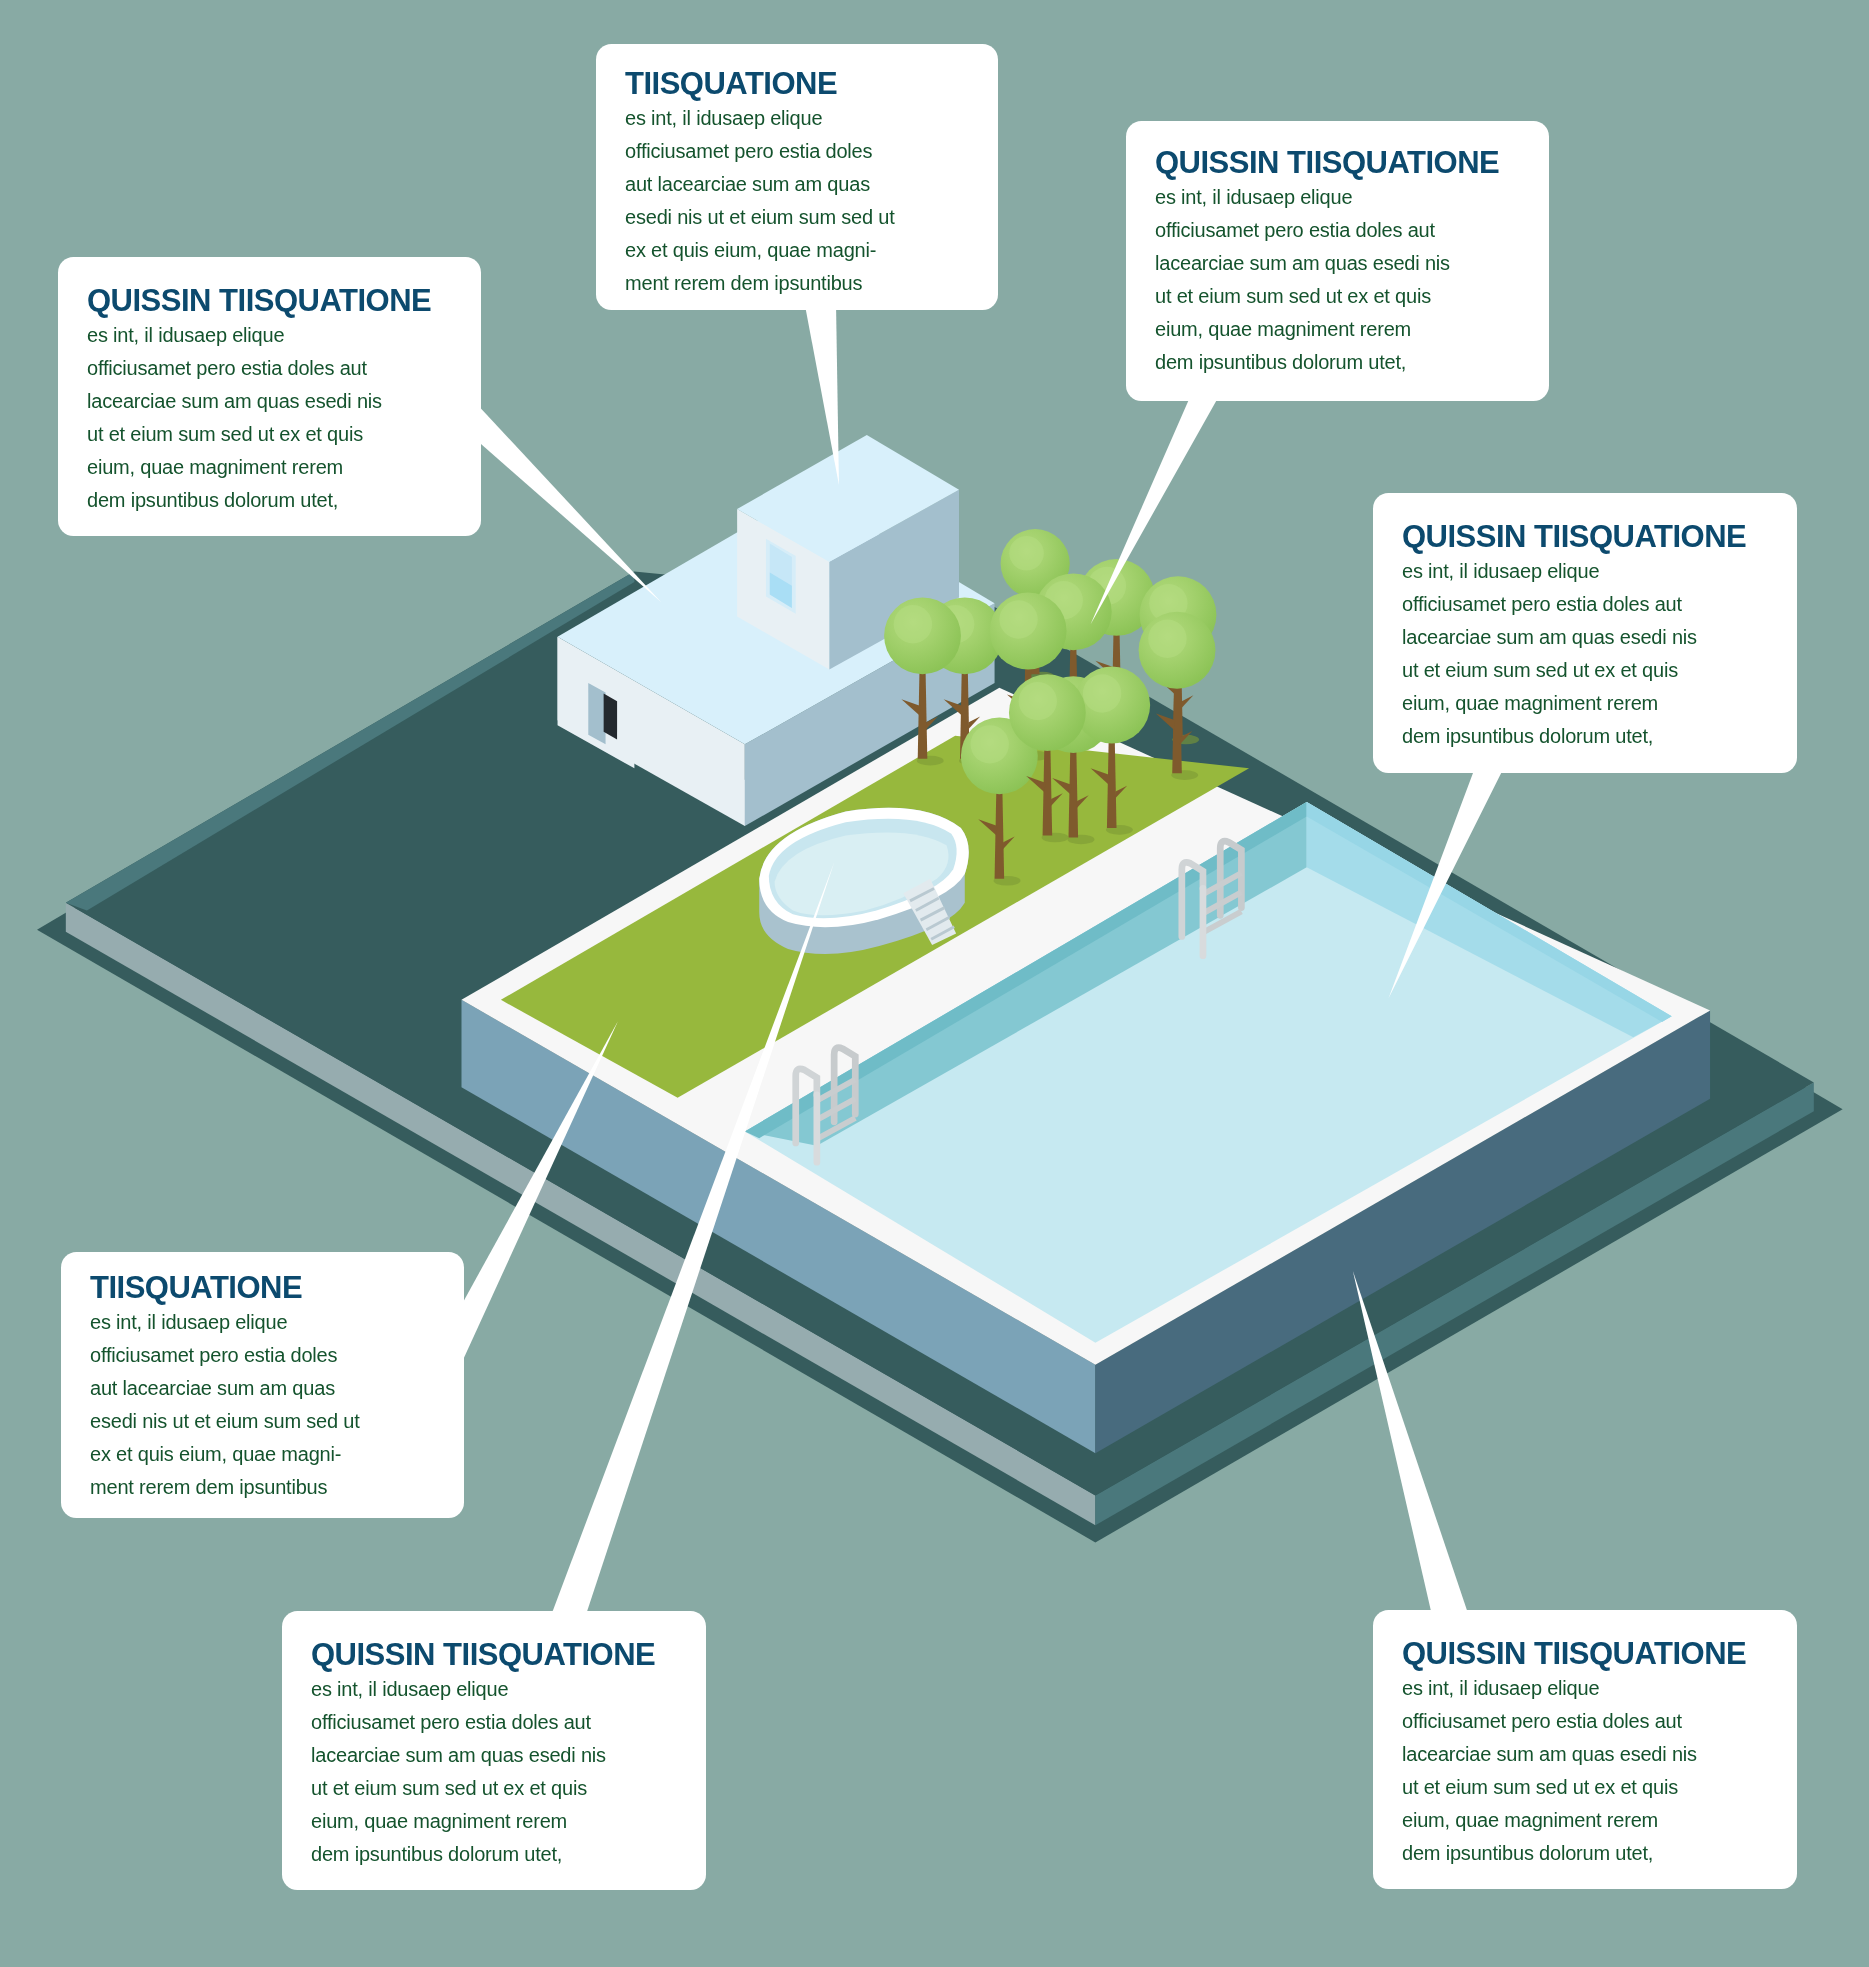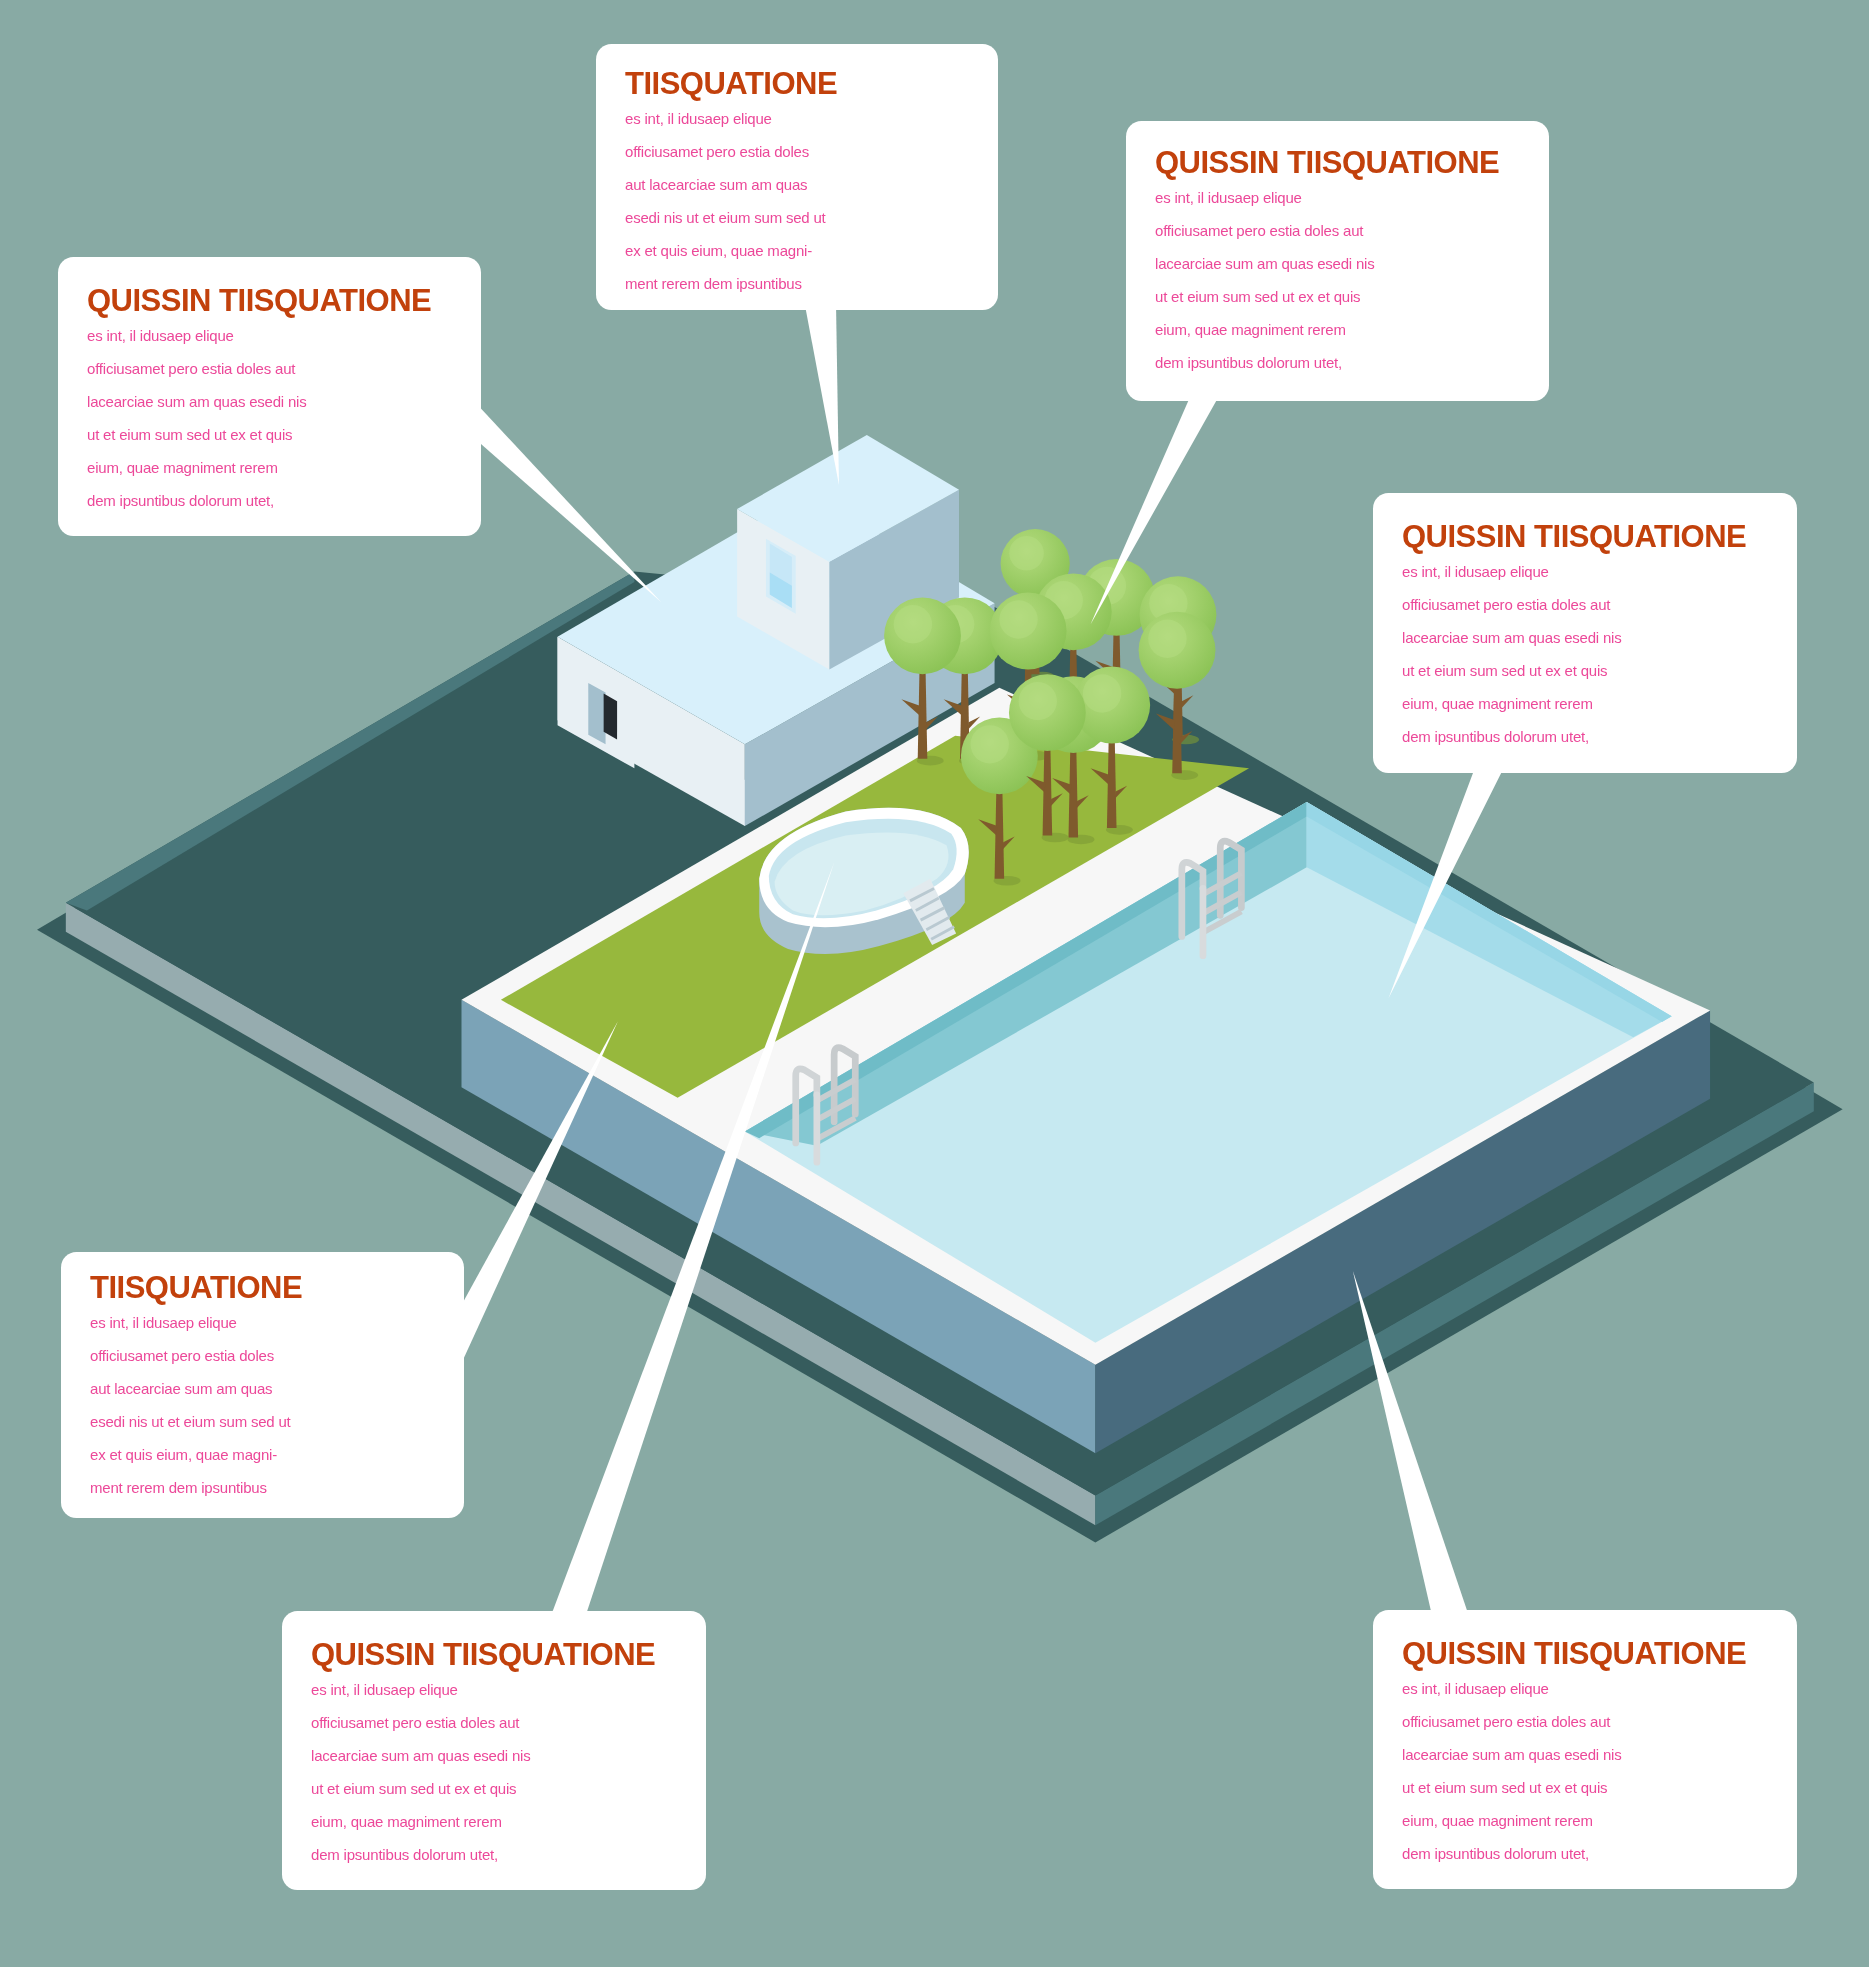--- a/index.html
+++ b/index.html
@@ -16,7 +16,7 @@
   }
   .callout .title {
     font-weight: bold; font-size: 31px; line-height: 37px;
-    color: #c2410c; letter-spacing: -0.5px; white-space: nowrap;
+    color: #0c4a6e; letter-spacing: -0.5px; white-space: nowrap;
   }
   .callout .line {
     font-size: 15px; line-height: 33px; color: #ec4899; white-space: nowrap;

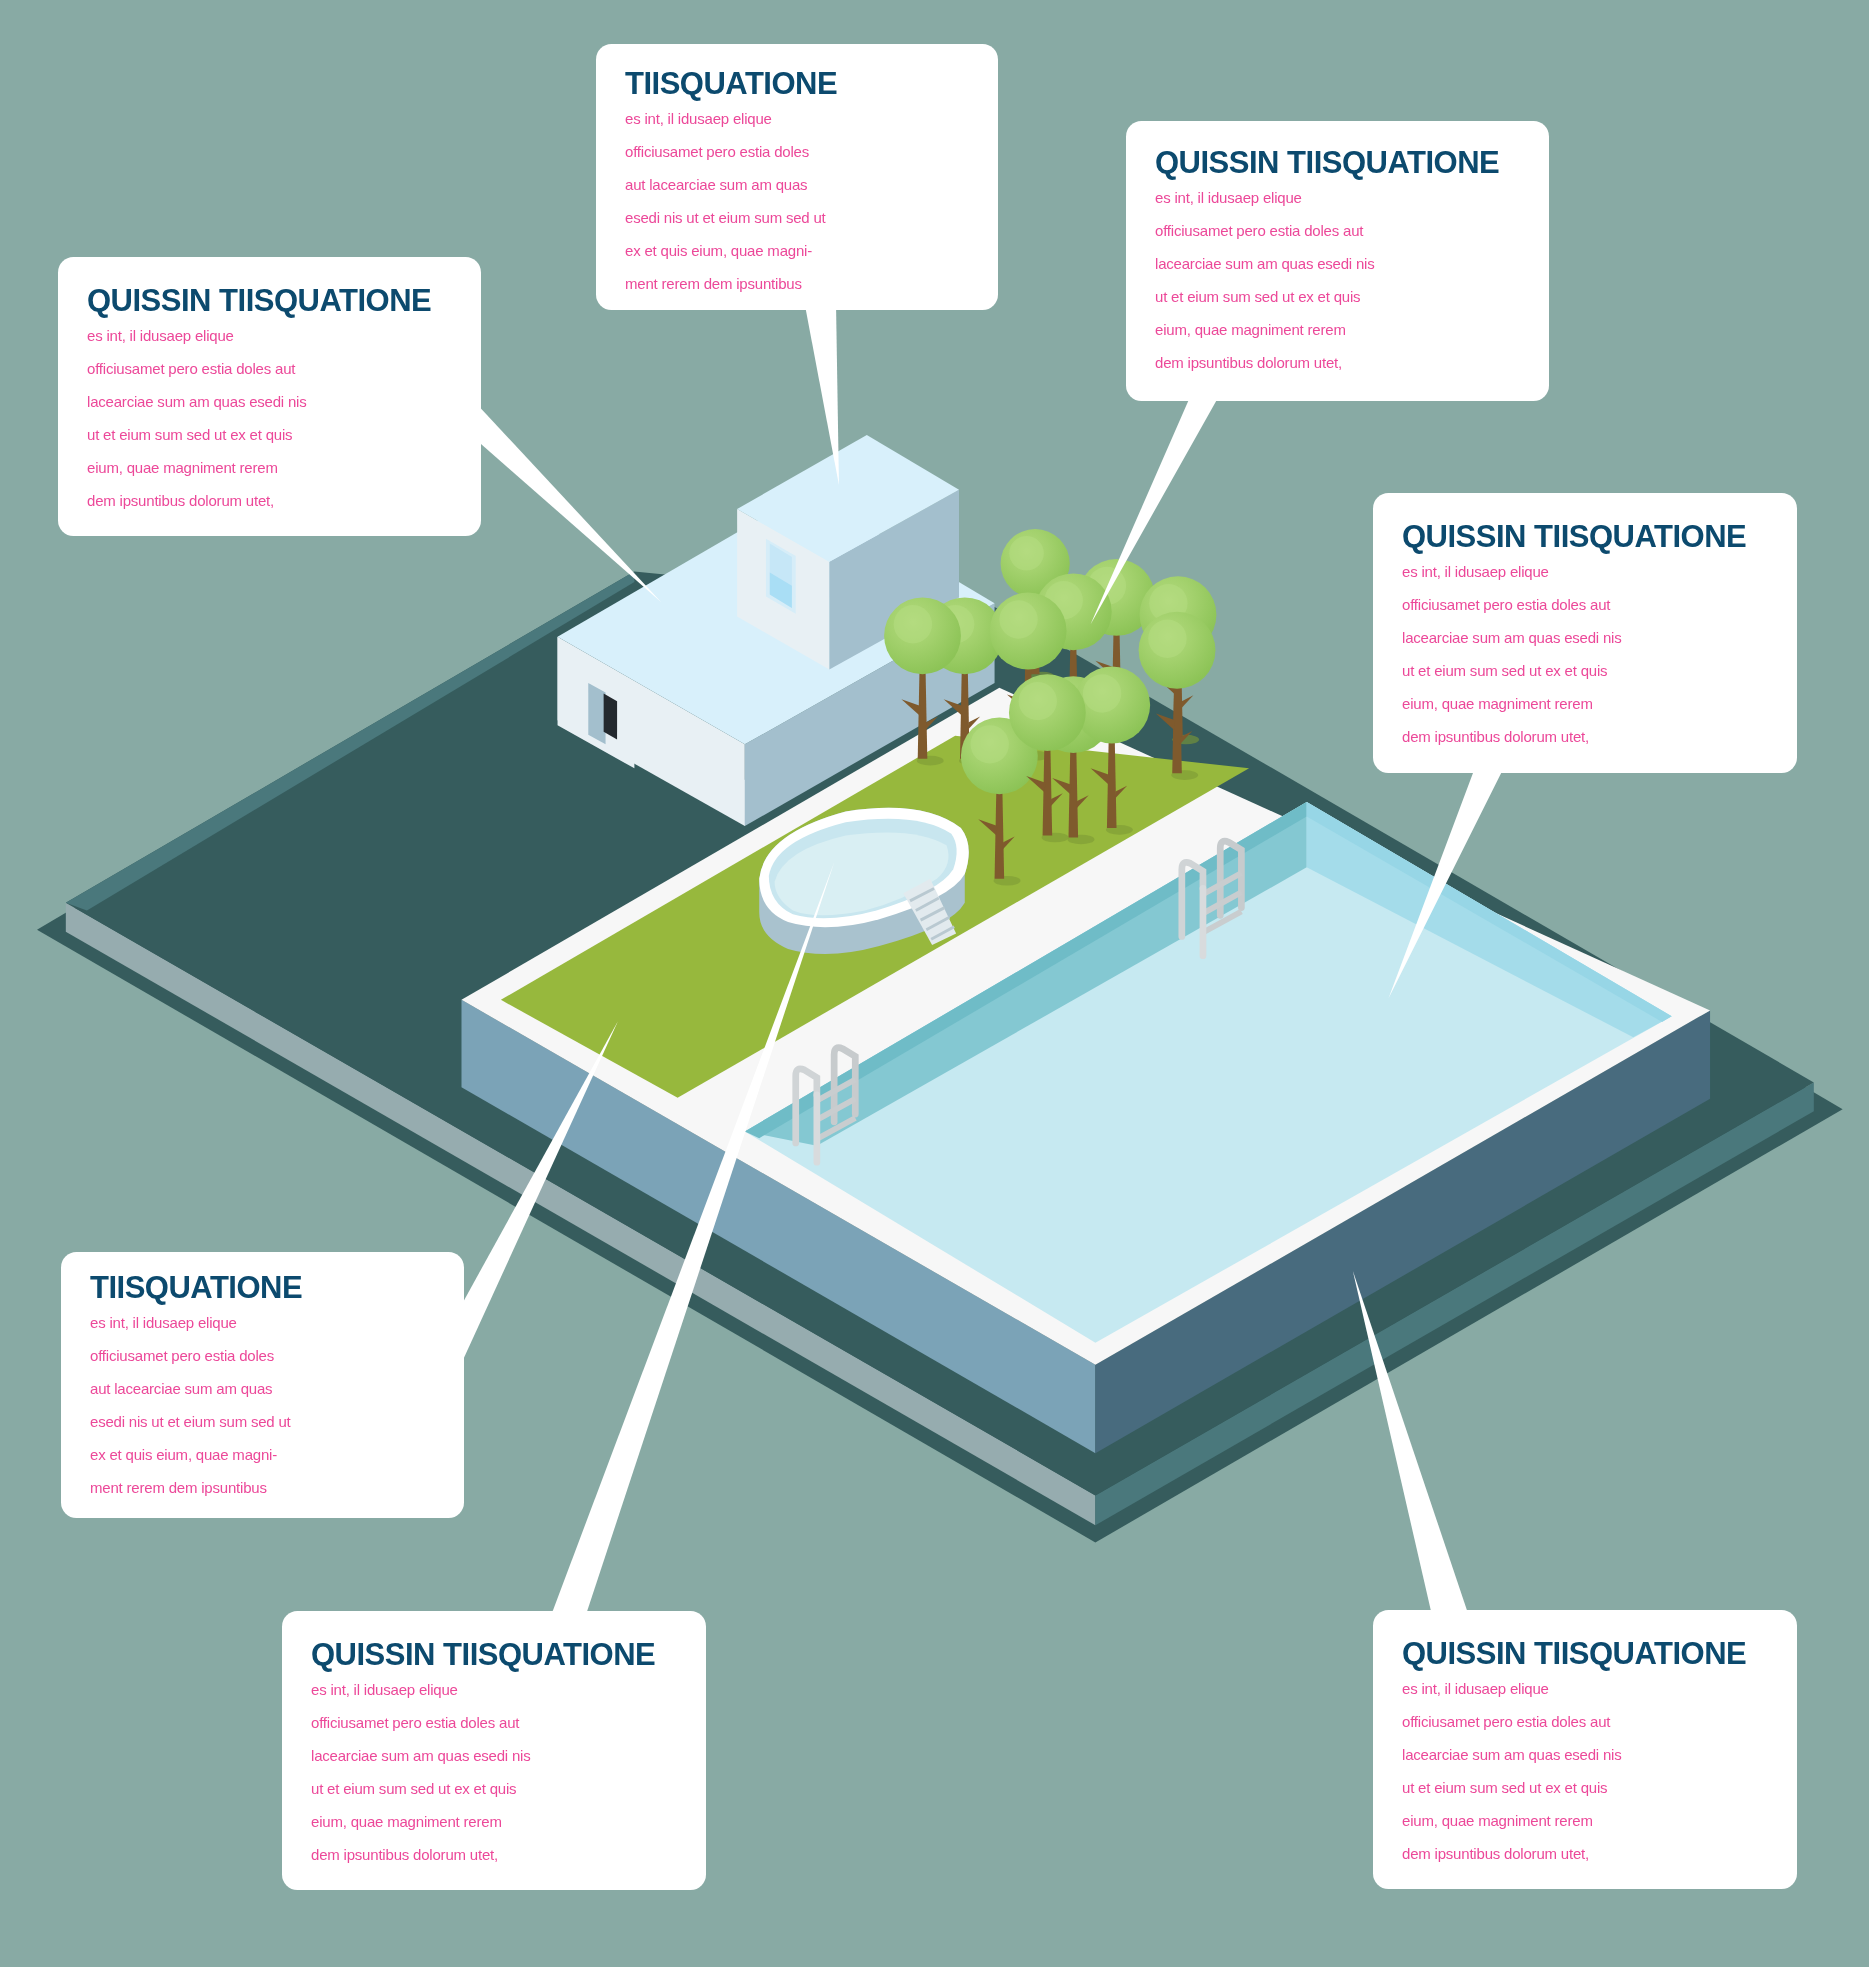--- a/index.html
+++ b/index.html
@@ -19,7 +19,7 @@
     color: #0c4a6e; letter-spacing: -0.5px; white-space: nowrap;
   }
   .callout .line {
-    font-size: 15px; line-height: 33px; color: #ec4899; white-space: nowrap;
+    font-size: 20px; line-height: 33px; color: #14532d; white-space: nowrap;
     letter-spacing: -0.2px;
   }
 </style>

